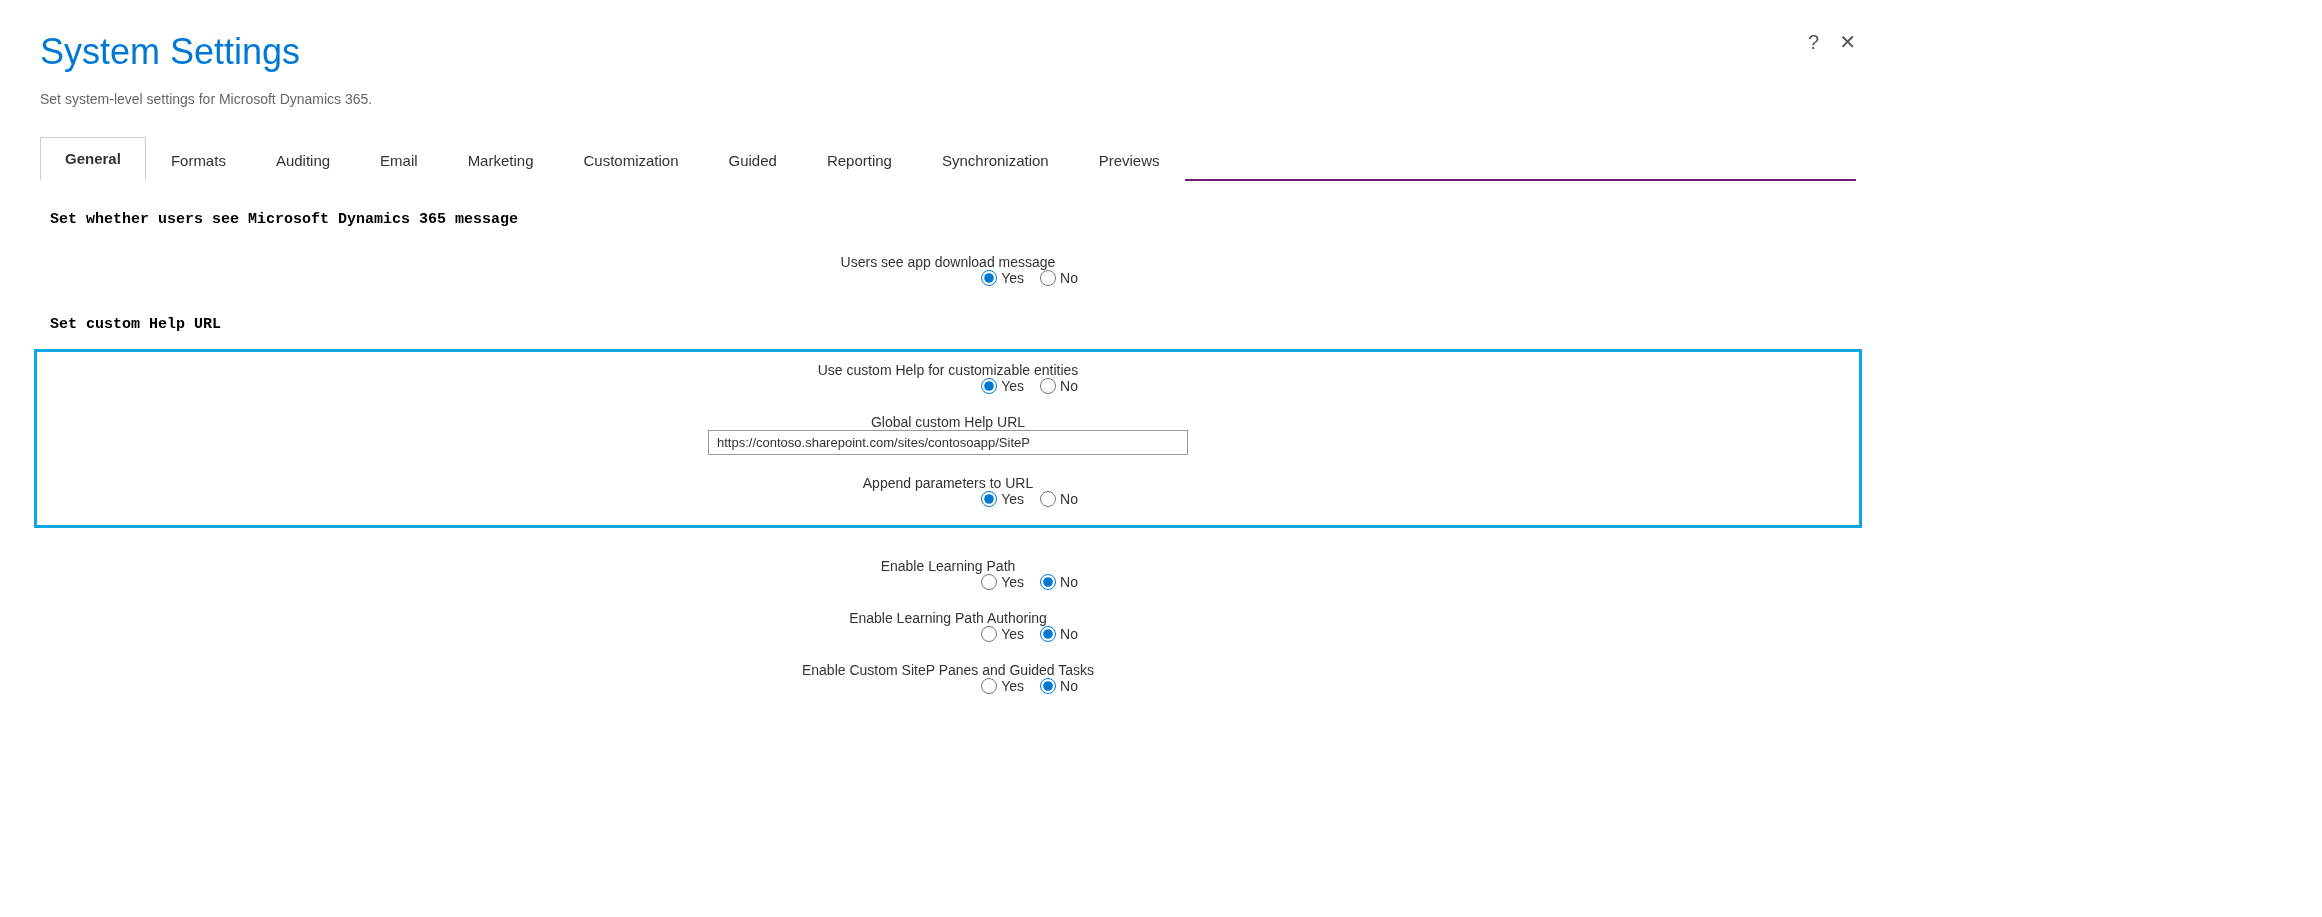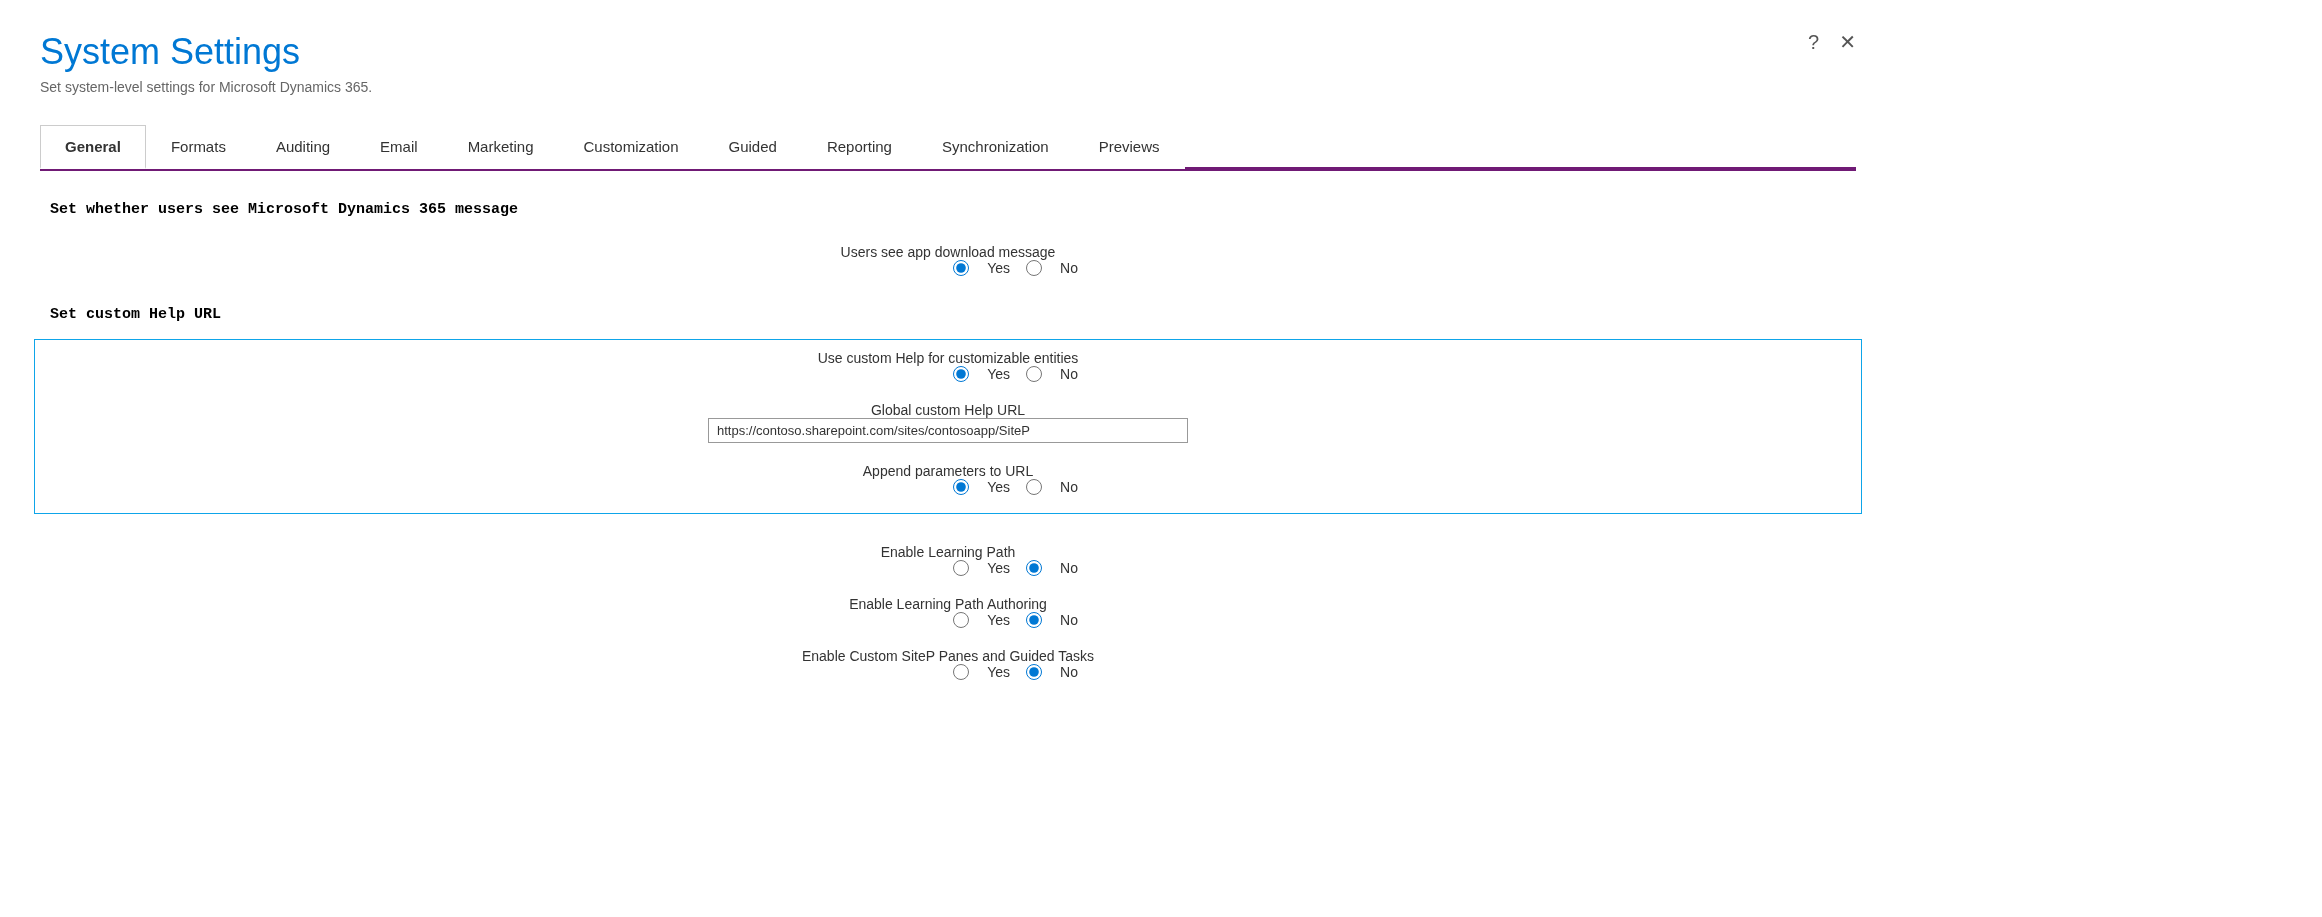--- a/index.html
+++ b/index.html
@@ -32,7 +32,7 @@
     .dialog-subtitle {
       font-size: 14px;
       color: #666;
-      margin-top: 6px;
+      margin-top: 18px;
     }
     .dialog-actions {
       display: flex;

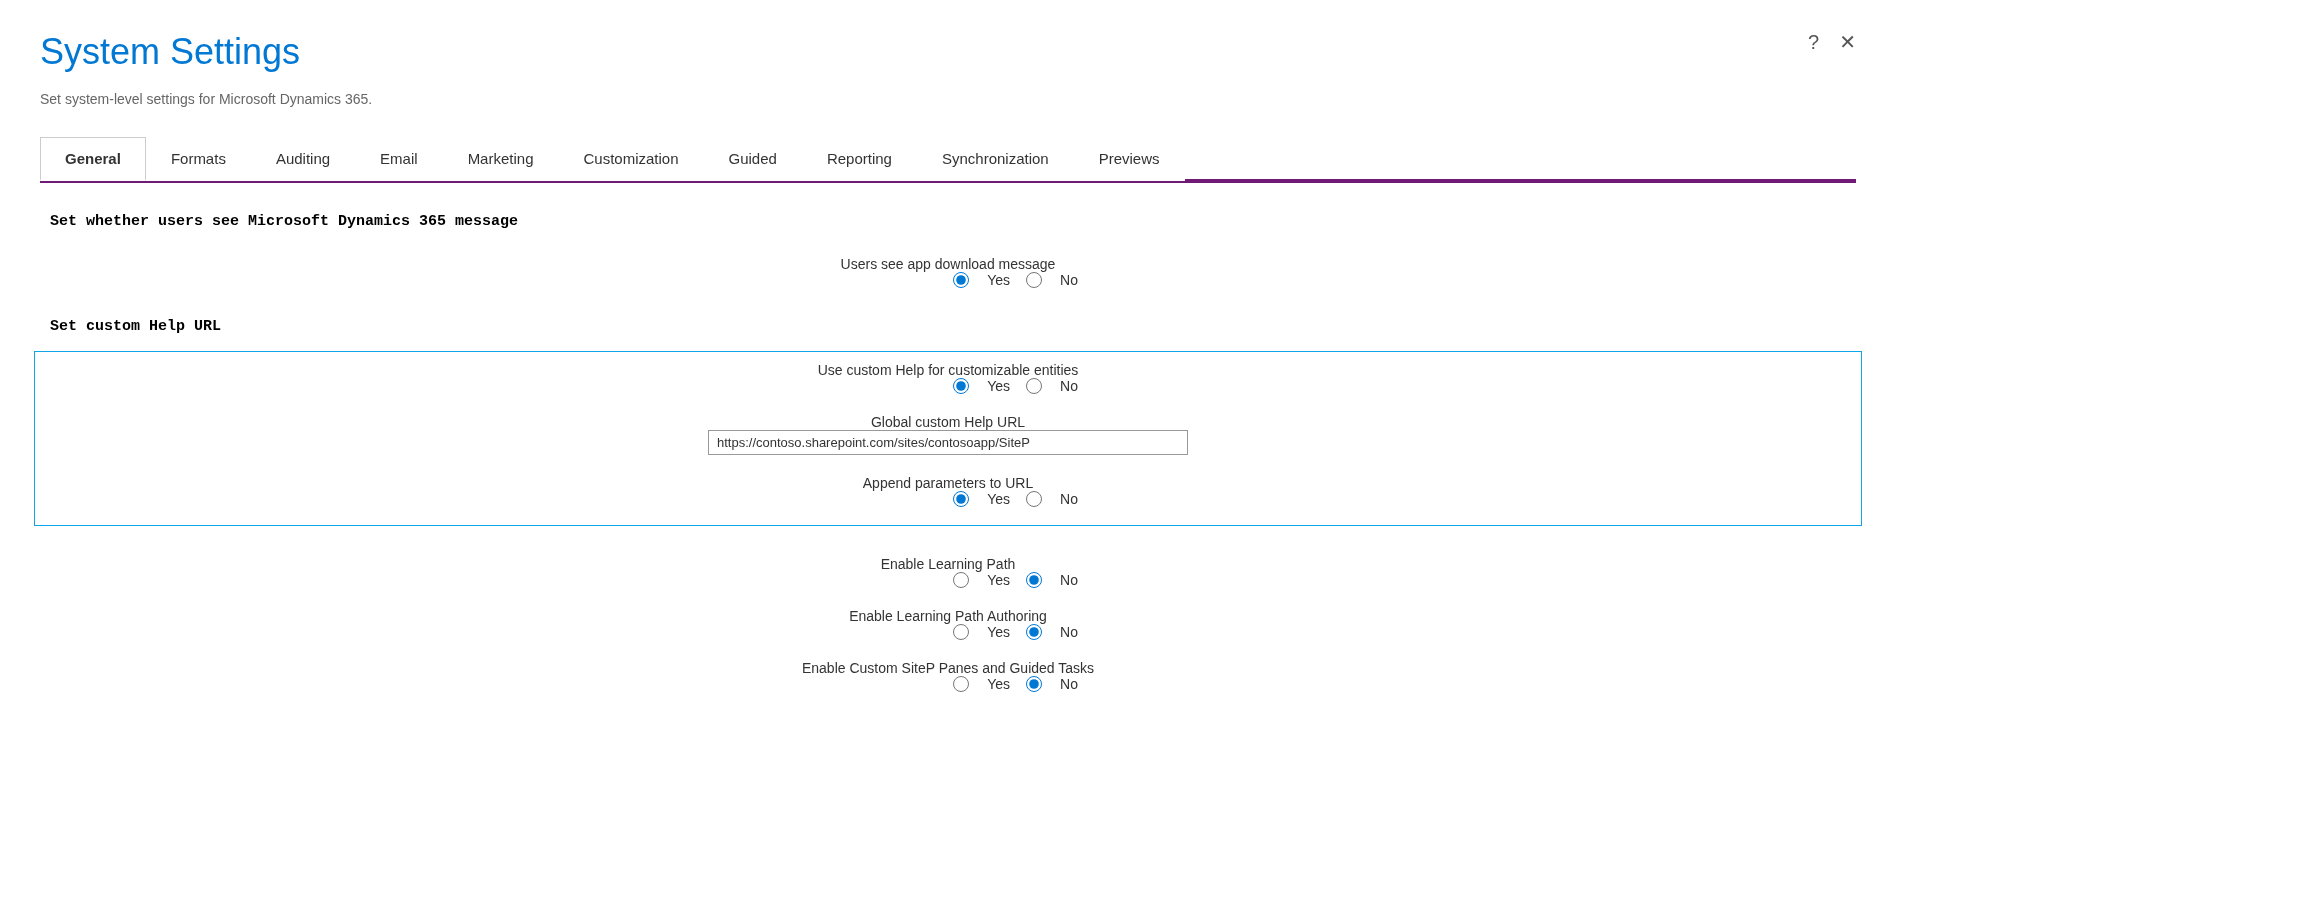--- a/index.html
+++ b/index.html
@@ -47,8 +47,9 @@
     }
     .tabs {
       display: flex;
-      border-bottom: 4px solid #701a75;
+      border-bottom: 2px solid #701a75;
       margin-bottom: 30px;
+      align-items: flex-end;
     }
     .tab {
       padding: 12px 24px;

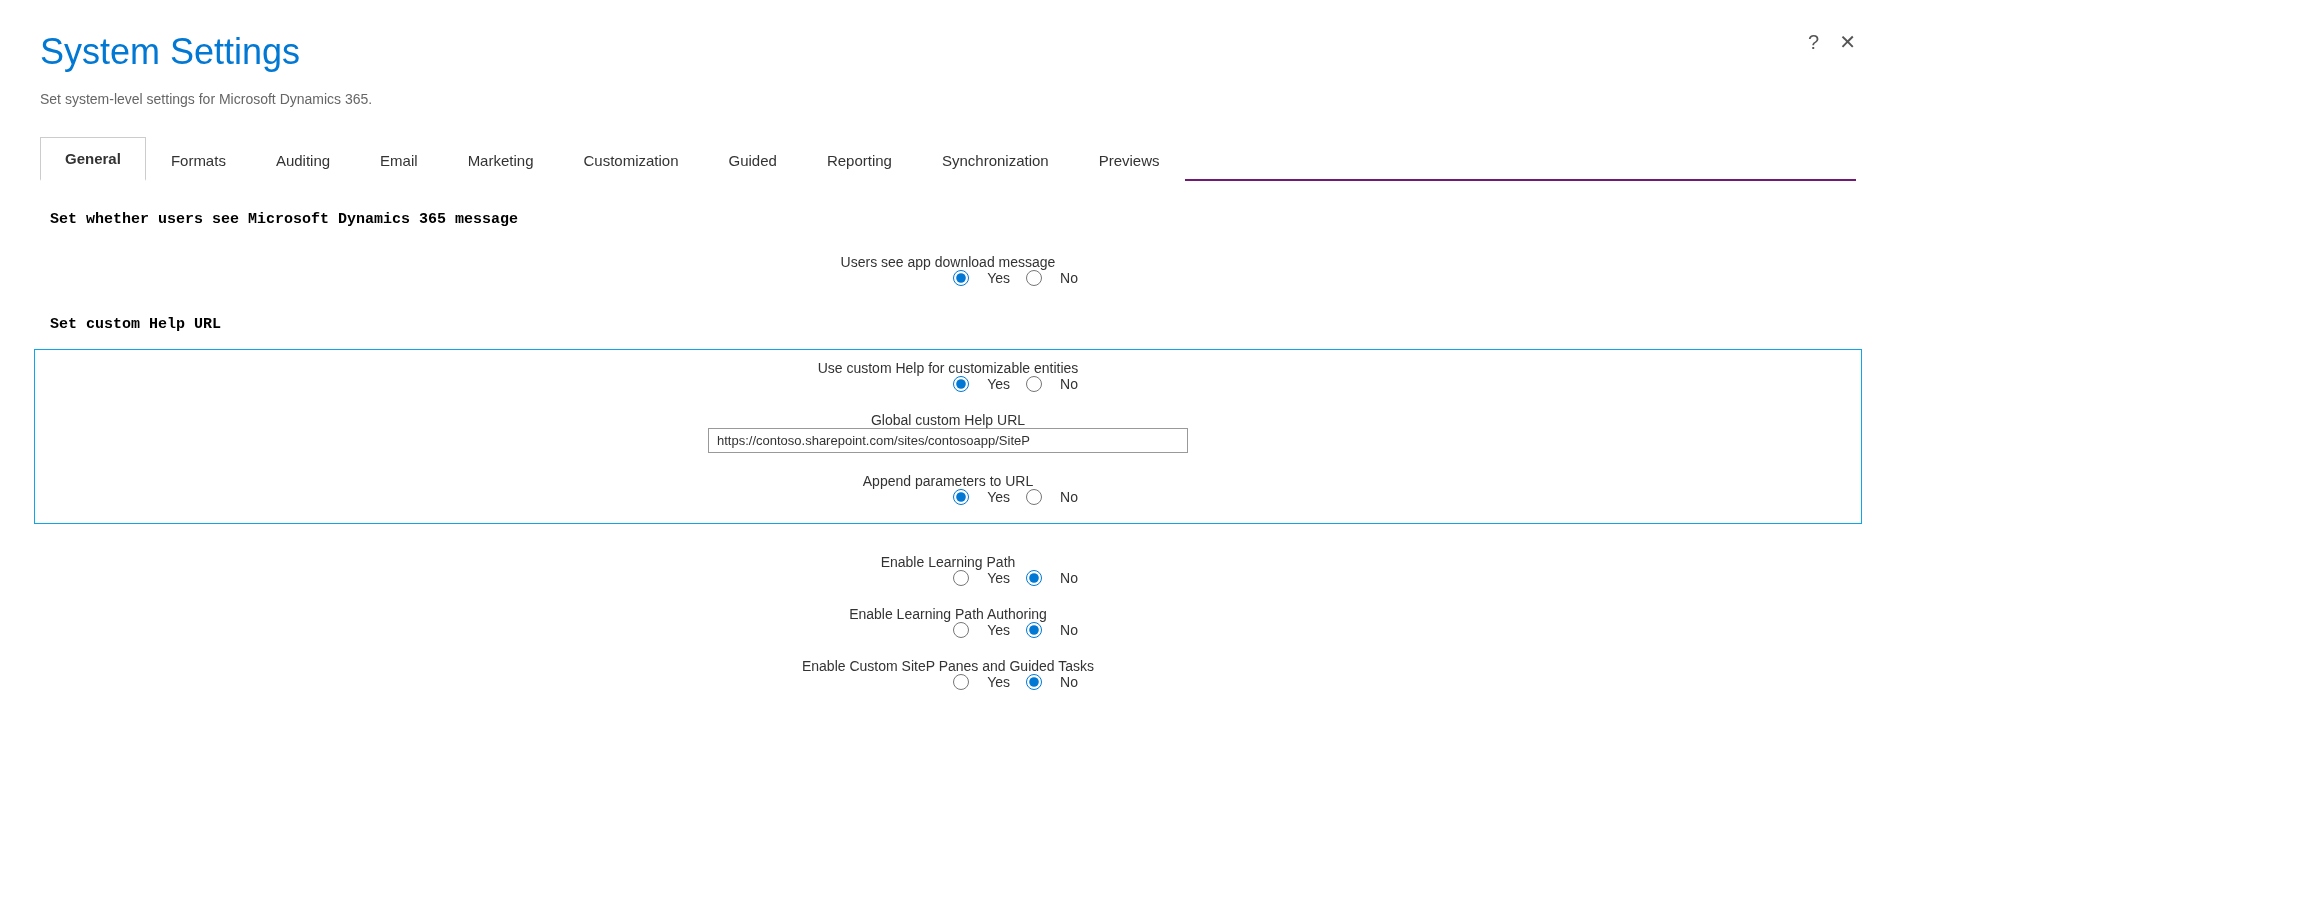--- a/index.html
+++ b/index.html
@@ -104,7 +104,7 @@
     .radio-option {
       display: flex;
       align-items: center;
-      gap: 18px;
+      gap: 4px;
       cursor: pointer;
     }
     .radio-option input[type="radio"] {

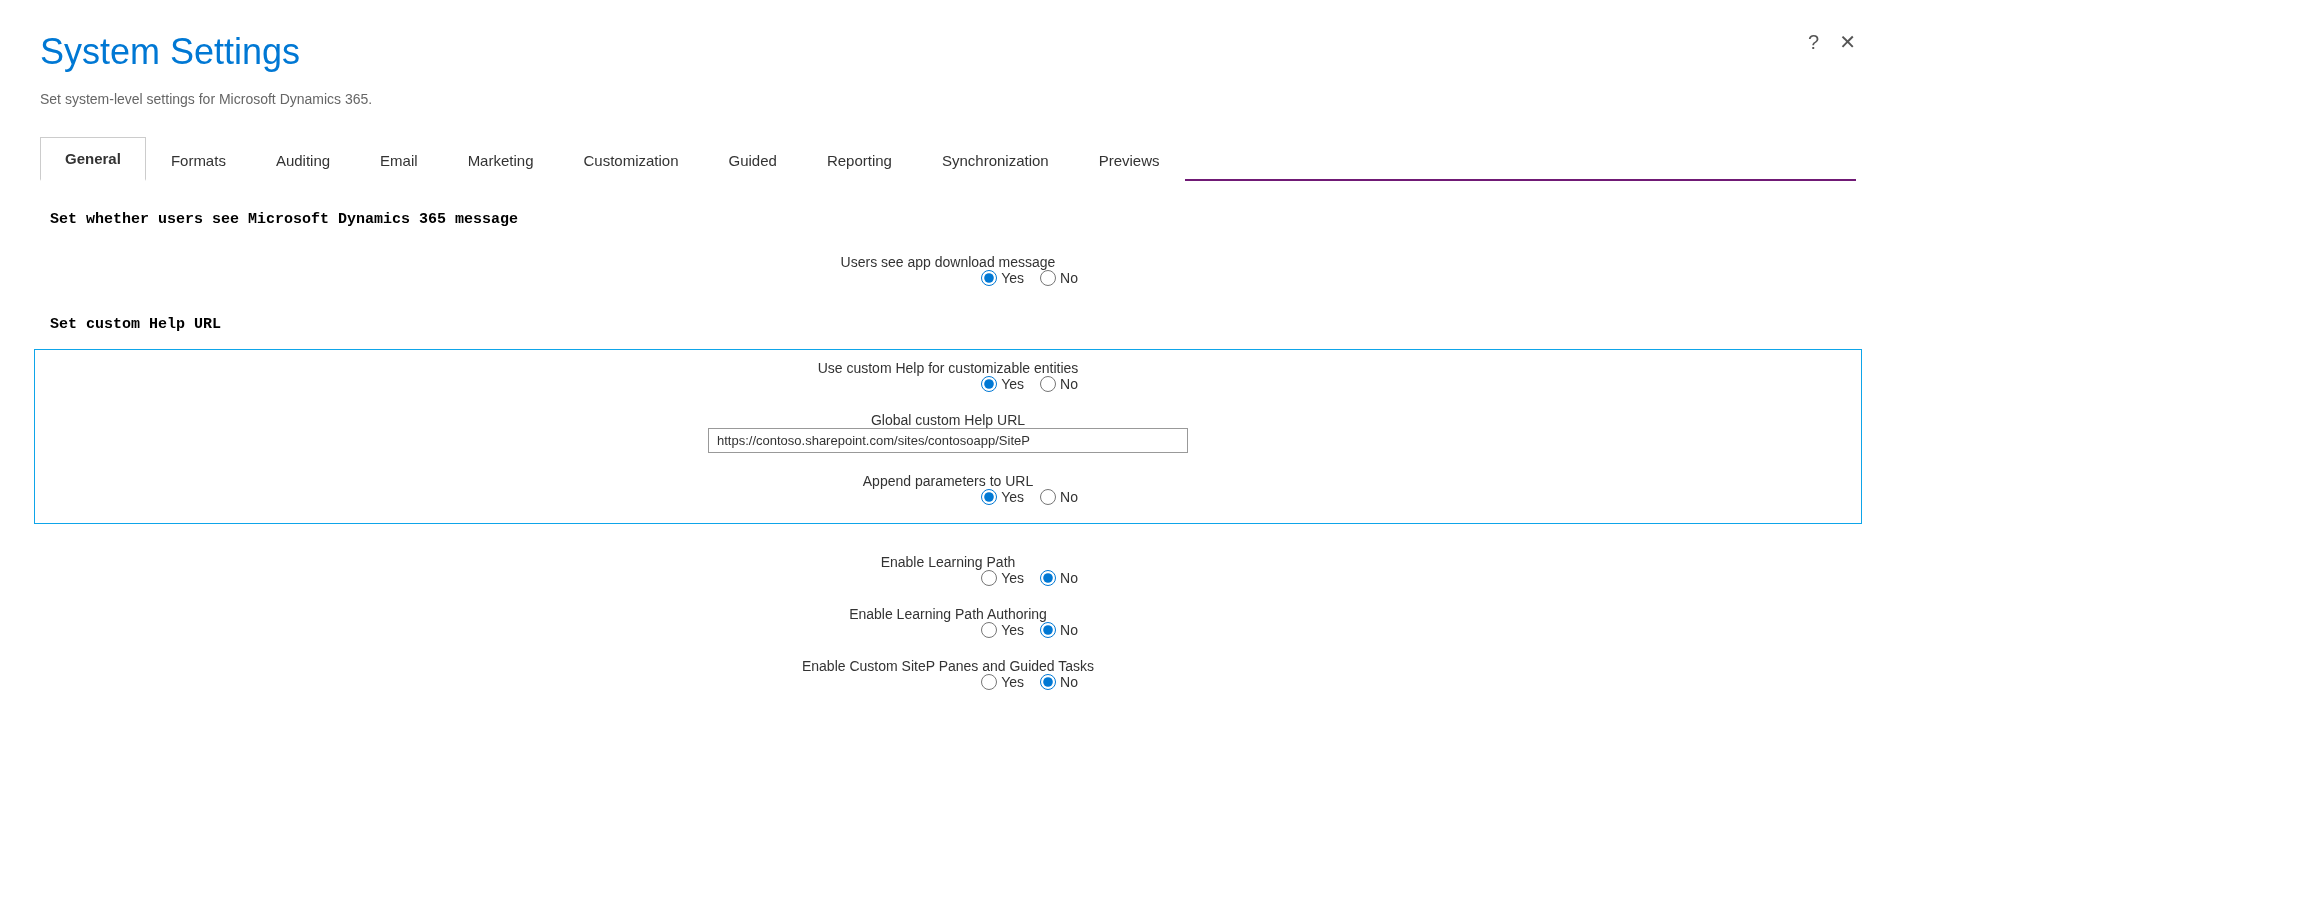--- a/index.html
+++ b/index.html
@@ -173,7 +173,7 @@
     <div class="section-separator"></div>
 
     <div class="section-title">Set custom Help URL</div>
-    <div style="border: 1px solid #0ea5e9; padding: 0 16px 8px 16px; margin: 0 -16px;">
+    <div style="border: 3px solid #0ea5e9; padding: 0 16px 8px 16px; margin: 0 -16px;">
       <div class="setting-row">
         <span class="setting-label">Use custom Help for customizable entities</span>
         <div class="setting-control radio-group">

